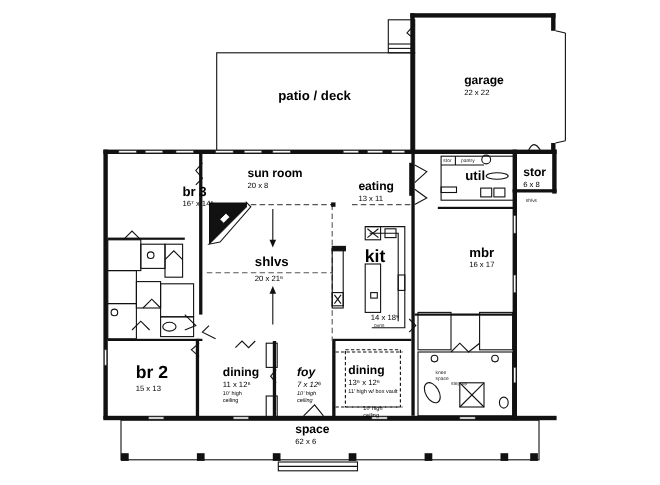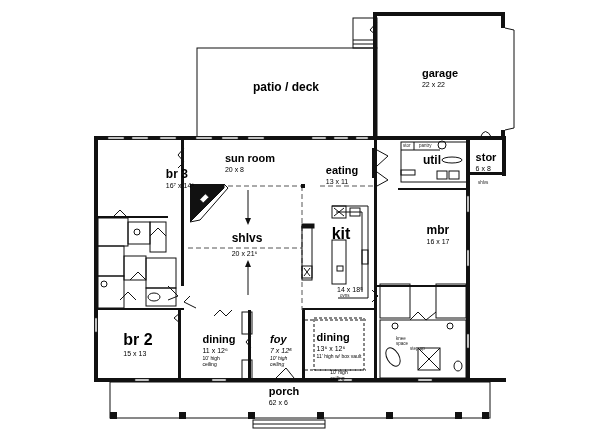--- a/index.html
+++ b/index.html
@@ -277,7 +277,7 @@
   </div>
 
 <div class="lbl" style="left:284px; top:386px;">
-    <span class="name" style="font-size:11px">porch</span>
+    <span class="name" style="font-size:11px">space</span>
     <span class="dim">62 x 6</span>
   </div>
 

